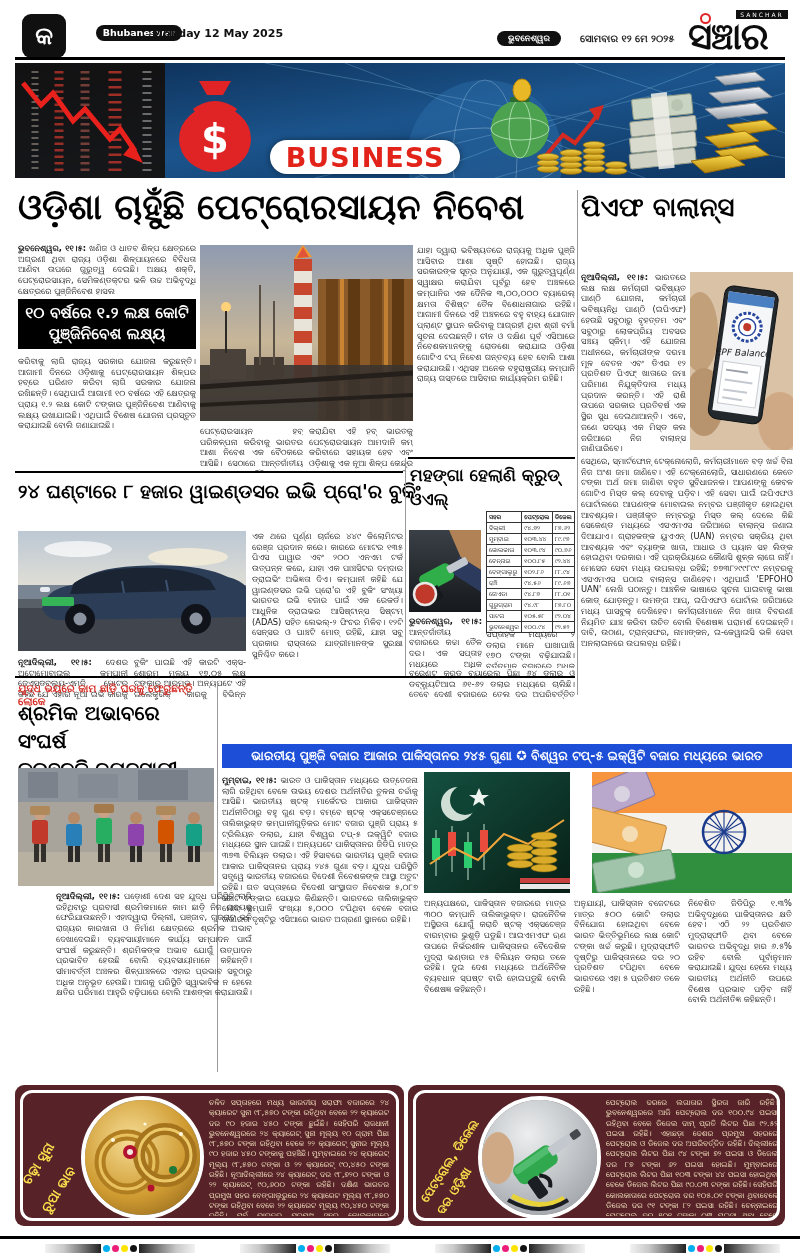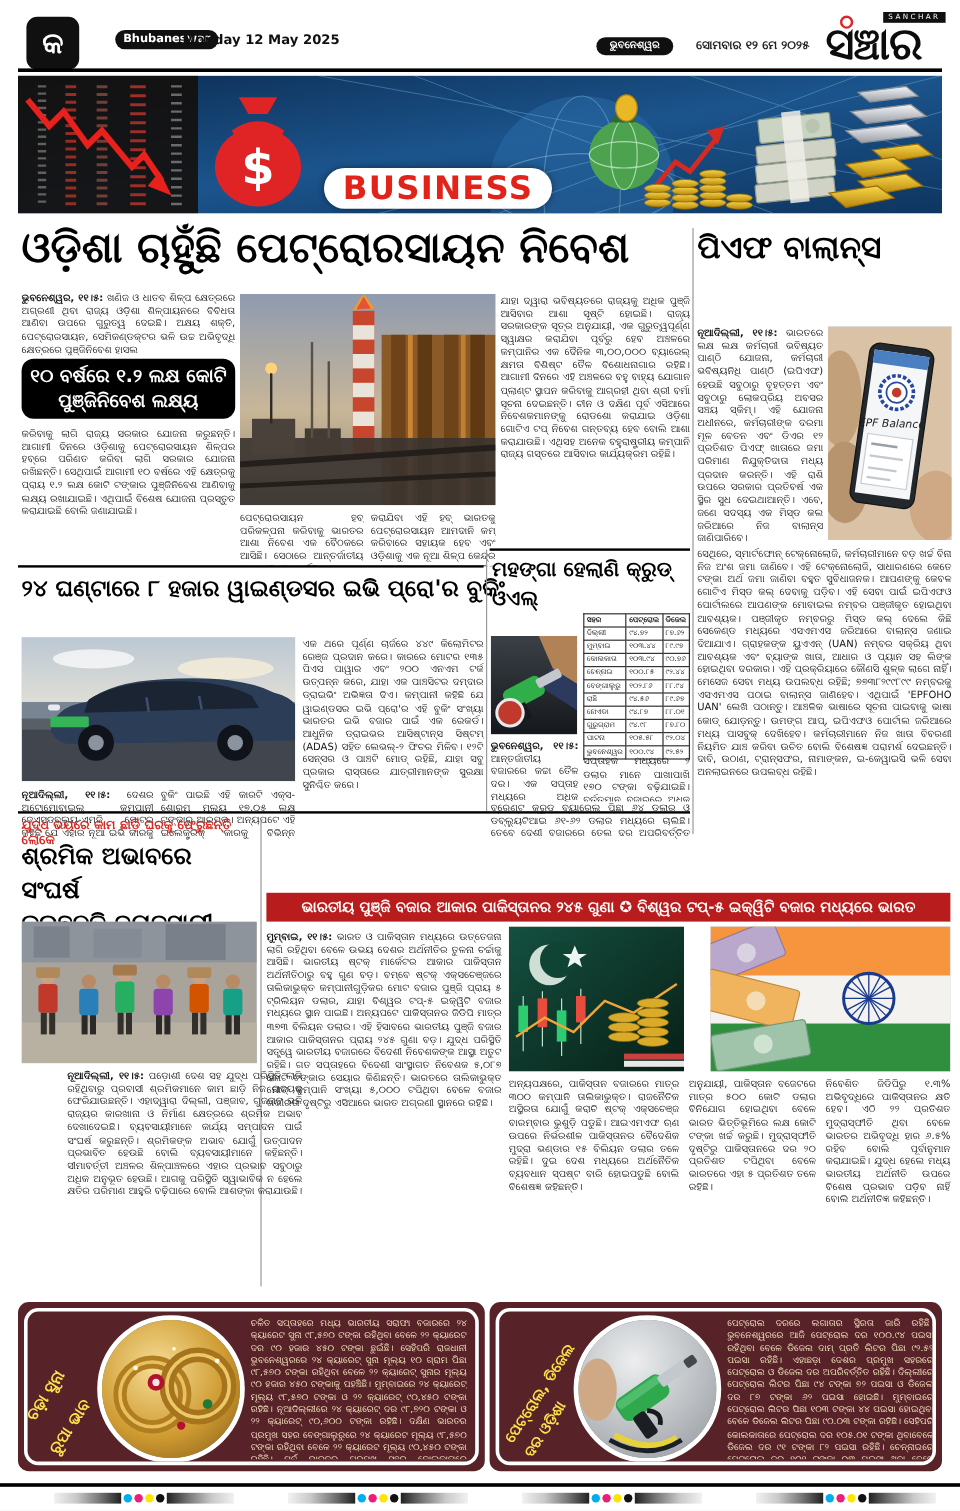--- a/index.html
+++ b/index.html
@@ -156,7 +156,7 @@
     <span class="dl">ଭୁବନେଶ୍ୱର, ୧୧।୫:</span>
     <span>ଖଣିଜ ଓ ଧାତବ ଶିଳ୍ପ କ୍ଷେତ୍ରରେ ଅଗ୍ରଣୀ ଥିବା ରାଜ୍ୟ ଓଡ଼ିଶା ଶିଳ୍ପାୟନରେ ବିବିଧତା ଆଣିବା ଉପରେ ଗୁରୁତ୍ୱ ଦେଇଛି। ଅକ୍ଷୟ ଶକ୍ତି, ପେଟ୍ରୋରସାୟନ, ସେମିକଣ୍ଡକ୍ଟର ଭଳି ଉଚ୍ଚ ଅଭିବୃଦ୍ଧି କ୍ଷେତ୍ରରେ ପୁଞ୍ଜିନିବେଶ ହାସଲ</span>
   </div>
-  <div class="abs" style="left:18px;top:299px;width:178px;height:50px;background:#000;color:#fff;font-weight:700;font-size:15.5px;line-height:21px;text-align:center;display:flex;align-items:center;justify-content:center;padding:2px;box-sizing:border-box;border-radius:10px;">୧୦ ବର୍ଷରେ ୧.୨ ଲକ୍ଷ କୋଟି ପୁଞ୍ଜିନିବେଶ ଲକ୍ଷ୍ୟ</div>
+  <div class="abs" style="left:18px;top:299px;width:178px;height:50px;background:#000;color:#fff;font-weight:700;font-size:15.5px;line-height:21px;text-align:center;display:flex;align-items:center;justify-content:center;padding:2px;box-sizing:border-box;">୧୦ ବର୍ଷରେ ୧.୨ ଲକ୍ଷ କୋଟି ପୁଞ୍ଜିନିବେଶ ଲକ୍ଷ୍ୟ</div>
   <div class="abs bt" style="left:18px;top:356px;width:178px;height:112px;">କରିବାକୁ ଲାଗି ରାଜ୍ୟ ସରକାର ଯୋଜନା କରୁଛନ୍ତି। ଆଗାମୀ ଦିନରେ ଓଡ଼ିଶାକୁ ପେଟ୍ରୋରସାୟନ ଶିଳ୍ପର ହବ୍‌ରେ ପରିଣତ କରିବା ଲାଗି ସରକାର ଯୋଜନା ରଖିଛନ୍ତି। ସେଥିପାଇଁ ଆଗାମୀ ୧୦ ବର୍ଷରେ ଏହି କ୍ଷେତ୍ରକୁ ପ୍ରାୟ ୧.୨ ଲକ୍ଷ କୋଟି ଟଙ୍କାର ପୁଞ୍ଜିନିବେଶ ଆଣିବାକୁ ଲକ୍ଷ୍ୟ ରଖାଯାଇଛି। ଏଥିପାଇଁ ବିଶେଷ ଯୋଜନା ପ୍ରସ୍ତୁତ କରାଯାଇଛି ବୋଲି ଜଣାଯାଇଛି।</div>
 
   <div class="abs photo" style="left:200px;top:245px;width:213px;height:176px;">

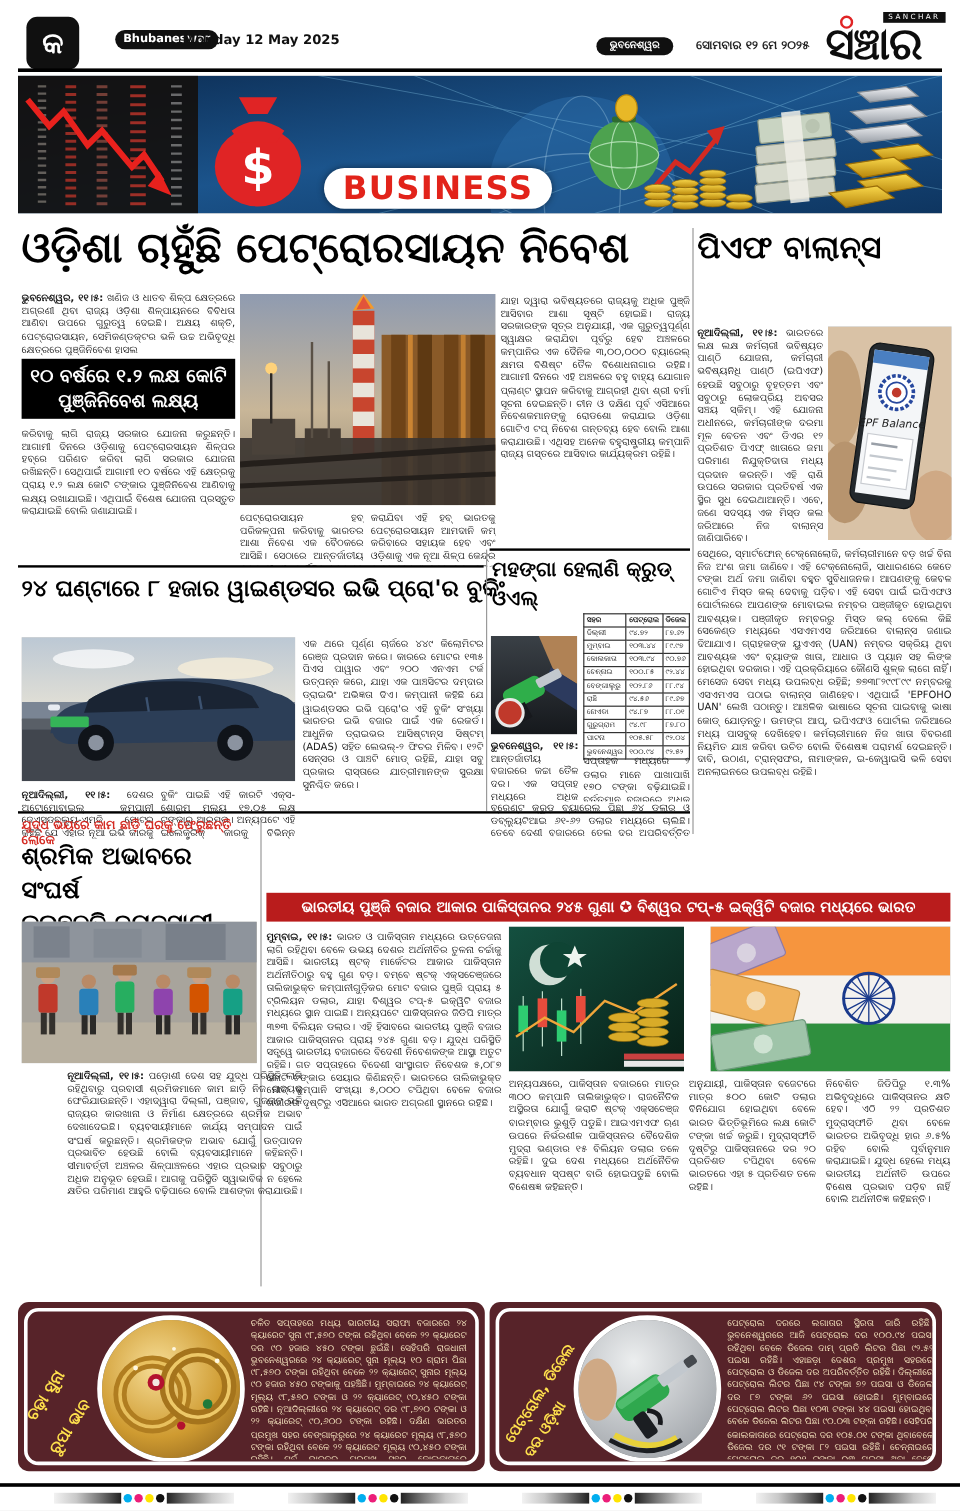--- a/index.html
+++ b/index.html
@@ -22,7 +22,7 @@
   .ylabel{color:#ffe14d;font-weight:700;font-size:13.5px;white-space:nowrap;}
   .circ{border-radius:50%;border:4px solid #fff;overflow:hidden;position:absolute;background:#888;}
   .kicker{color:#d42a22;font-weight:700;font-size:10.5px;}
-  .redbar{background:#b91c1c;color:#fff;font-weight:700;font-size:12.5px;display:flex;align-items:center;justify-content:center;}
+  .redbar{background:#1d4ed8;color:#fff;font-weight:700;font-size:12.5px;display:flex;align-items:center;justify-content:center;}
   .strip{position:absolute;top:1243px;height:10px;width:150px;display:flex;align-items:center;gap:2px;}
   .ramp-l{height:9px;flex:1;background:linear-gradient(90deg,#f2f2f2,#c9c9c9,#7a7a7a,#222);}
   .ramp-r{height:9px;flex:1;background:linear-gradient(90deg,#222,#7a7a7a,#c9c9c9,#f2f2f2);}

